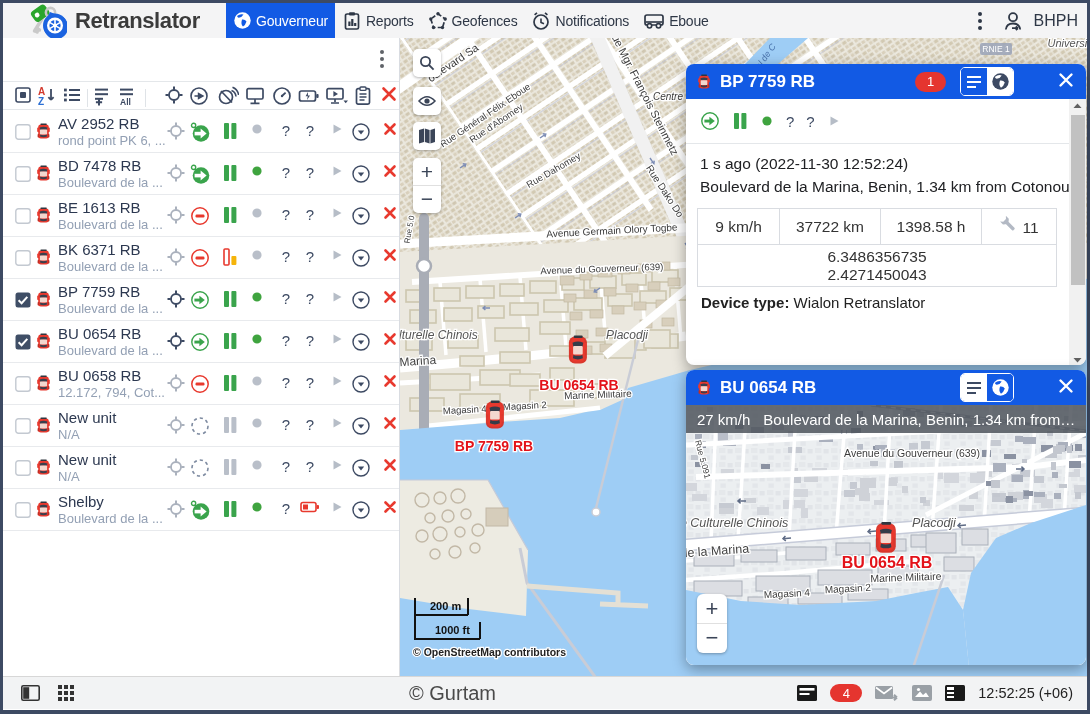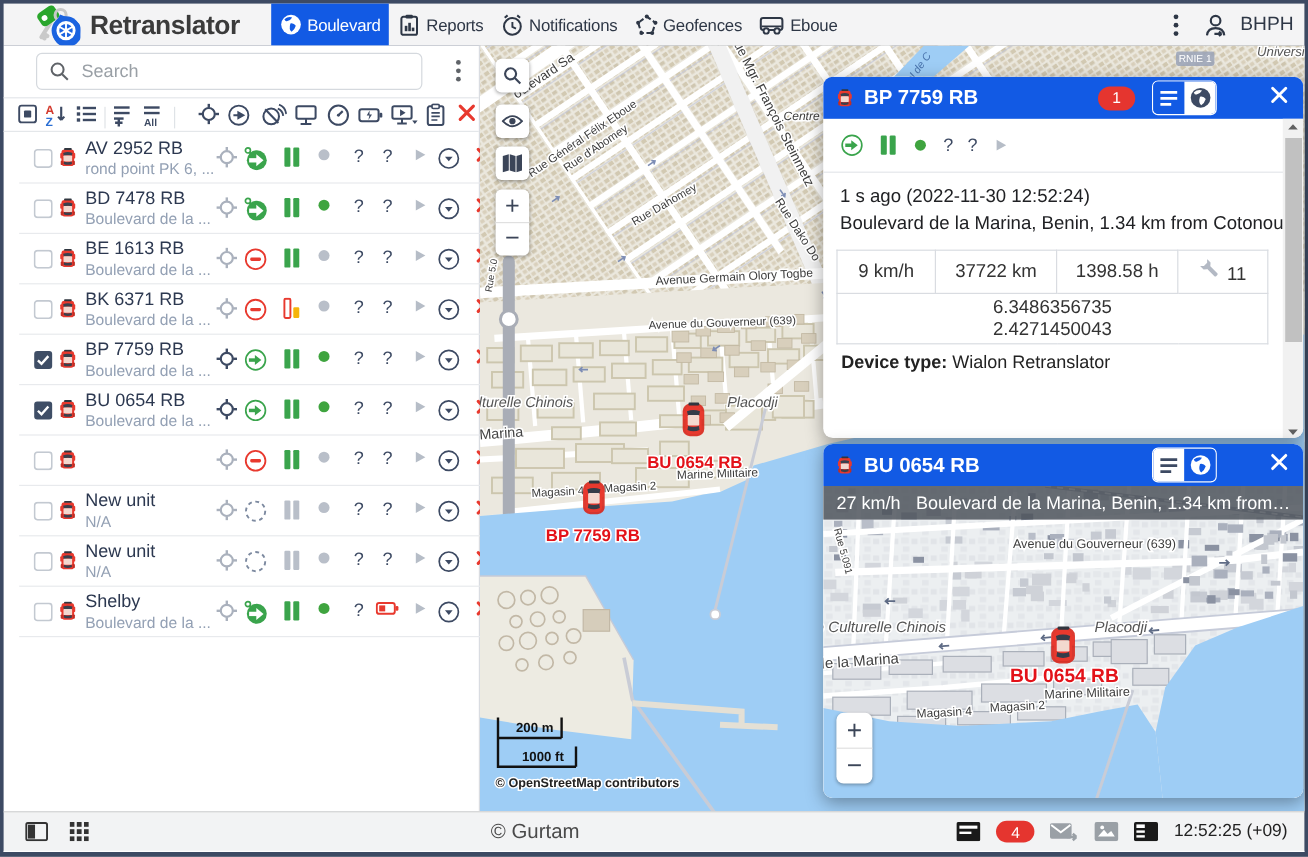--- a/index.html
+++ b/index.html
@@ -81,7 +81,7 @@
         <circle cx="9.5" cy="9.5" r="8.2" fill="#fff"></circle>
         <path d="M4 5 Q7 2.5 10.5 3.5 Q9 6 6.5 6.5 Q5 7.5 4 5 M9 8.5 Q12 8 13.5 10.5 Q12.5 14 10 15.5 Q7.5 13.5 9 8.5" fill="#125ae4"></path>
       </svg>
-      <span>Boulevard</span>
+      <span>Gouverneur</span>
     </div>
   <div class="tab">
       <svg width="20" height="20" viewBox="0 0 20 20" style="">

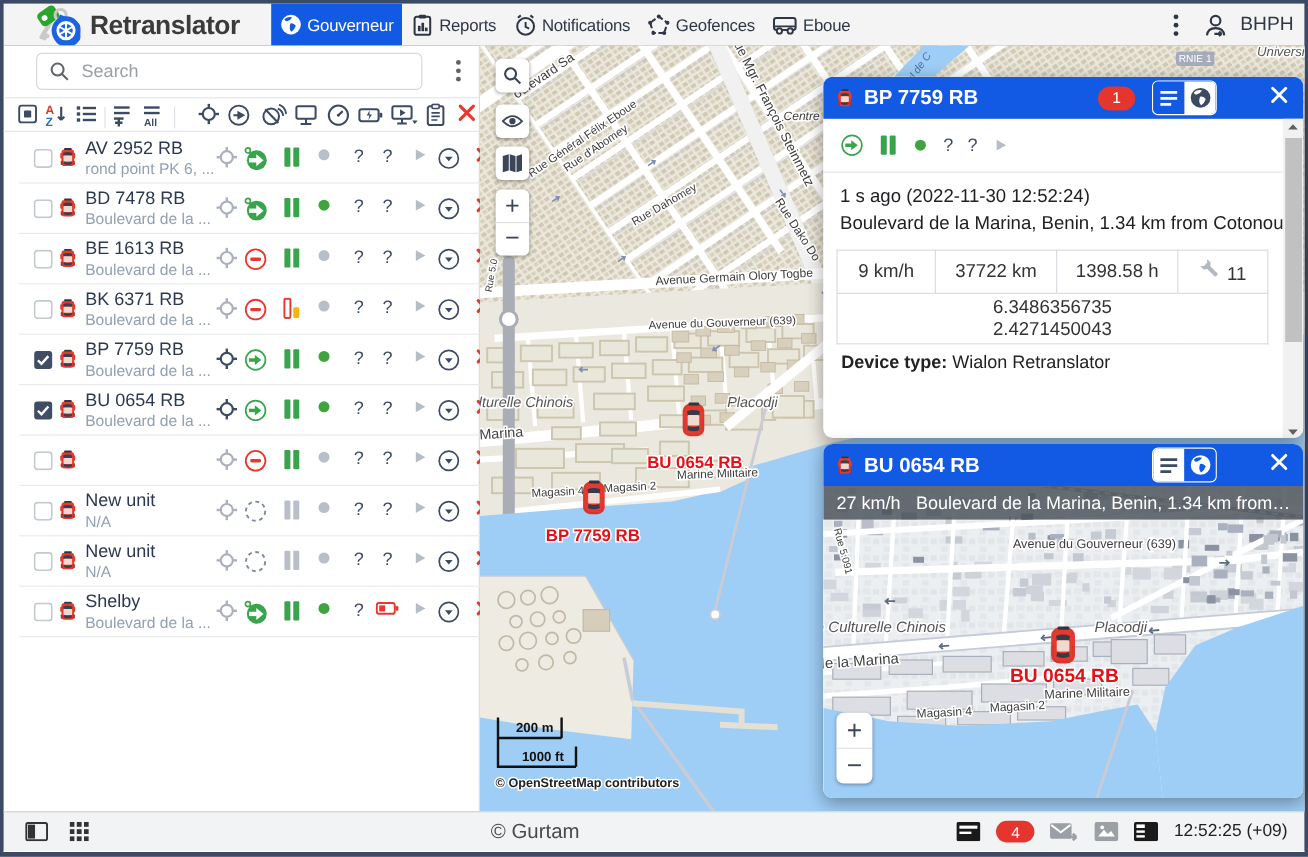--- a/index.html
+++ b/index.html
@@ -95,14 +95,6 @@
     </div>
   <div class="tab">
       <svg width="20" height="20" viewBox="0 0 20 20" style="">
-        <circle cx="10" cy="11" r="7" fill="none" stroke="#2e3746" stroke-width="1.7"></circle>
-        <path d="M10 7.4 L10 11.4 L13 12.8" fill="none" stroke="#2e3746" stroke-width="1.6"></path>
-        <path d="M3.6 3.8 L6 1.8 M16.4 3.8 L14 1.8" stroke="#2e3746" stroke-width="1.7"></path>
-      </svg>
-      <span>Notifications</span>
-    </div>
-  <div class="tab">
-      <svg width="20" height="20" viewBox="0 0 20 20" style="">
         <path d="M10 2.8 L17.2 8 L14.5 16.5 L5.5 16.5 L2.8 8 Z" fill="none" stroke="#2e3746" stroke-width="1.7" stroke-dasharray="4 2.2"></path>
         <circle cx="10" cy="2.8" r="1.7" fill="#2e3746"></circle>
         <circle cx="17.2" cy="8" r="1.7" fill="#2e3746"></circle>
@@ -111,6 +103,14 @@
         <circle cx="2.8" cy="8" r="1.7" fill="#2e3746"></circle>
       </svg>
       <span>Geofences</span>
+    </div>
+  <div class="tab">
+      <svg width="20" height="20" viewBox="0 0 20 20" style="">
+        <circle cx="10" cy="11" r="7" fill="none" stroke="#2e3746" stroke-width="1.7"></circle>
+        <path d="M10 7.4 L10 11.4 L13 12.8" fill="none" stroke="#2e3746" stroke-width="1.6"></path>
+        <path d="M3.6 3.8 L6 1.8 M16.4 3.8 L14 1.8" stroke="#2e3746" stroke-width="1.7"></path>
+      </svg>
+      <span>Notifications</span>
     </div>
   <div class="tab">
       <svg width="22" height="20" viewBox="0 0 22 20" style="">

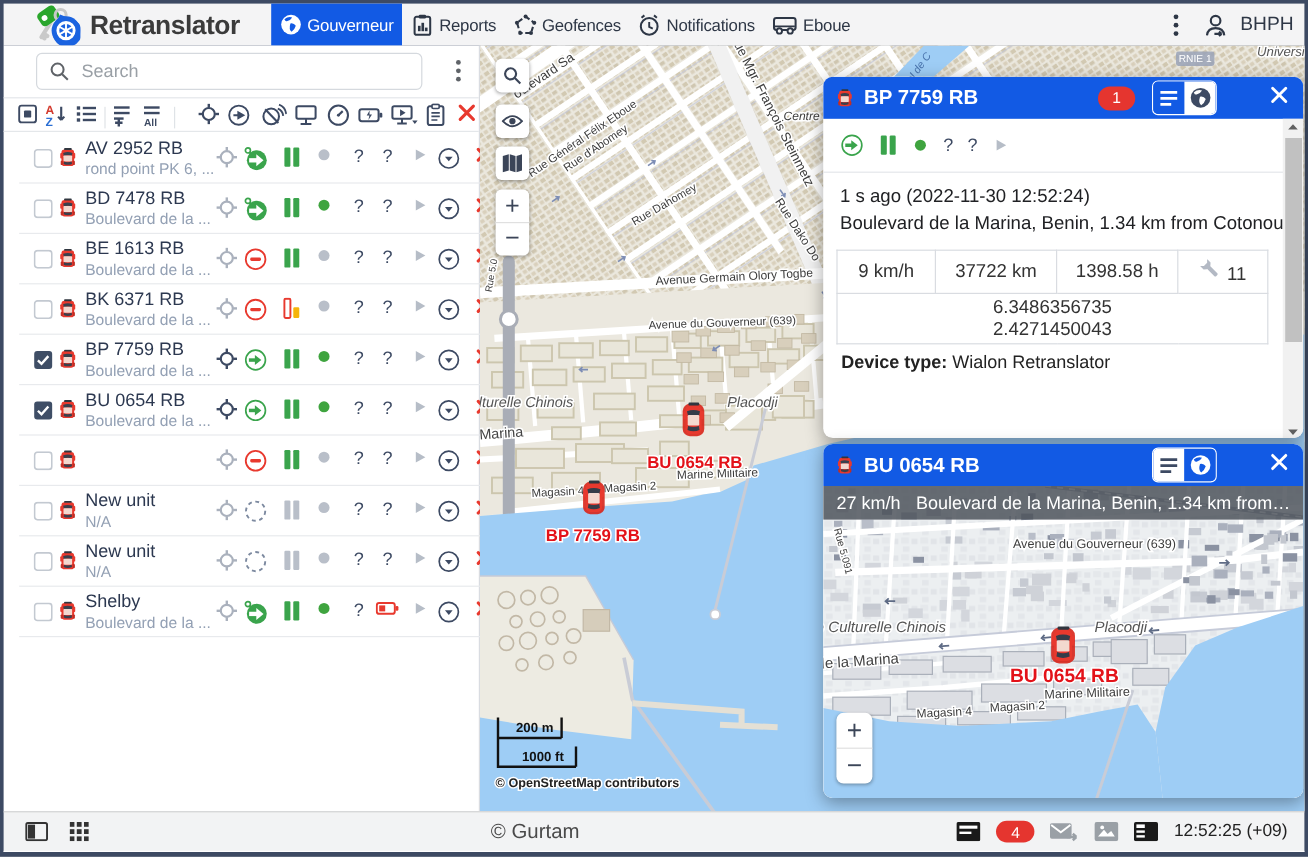--- a/index.html
+++ b/index.html
@@ -142,13 +142,6 @@
 
 <div id="sidebar">
   <div id="searchwrap">
-    <div id="searchbox">
-        <svg width="17" height="17" viewBox="0 0 17 17" style="">
-          <circle cx="7" cy="7" r="5" fill="none" stroke="#5f6368" stroke-width="1.7"></circle>
-          <path d="M10.8 10.8 L15.5 15.5" stroke="#5f6368" stroke-width="1.7"></path>
-        </svg>
-        <span class="ph">Search</span>
-      </div>
     <div id="sdots"><svg width="6" height="20" viewBox="0 0 6 20" style="">
           <circle cx="3" cy="3" r="2" fill="#5f6368"></circle>
           <circle cx="3" cy="10" r="2" fill="#5f6368"></circle>

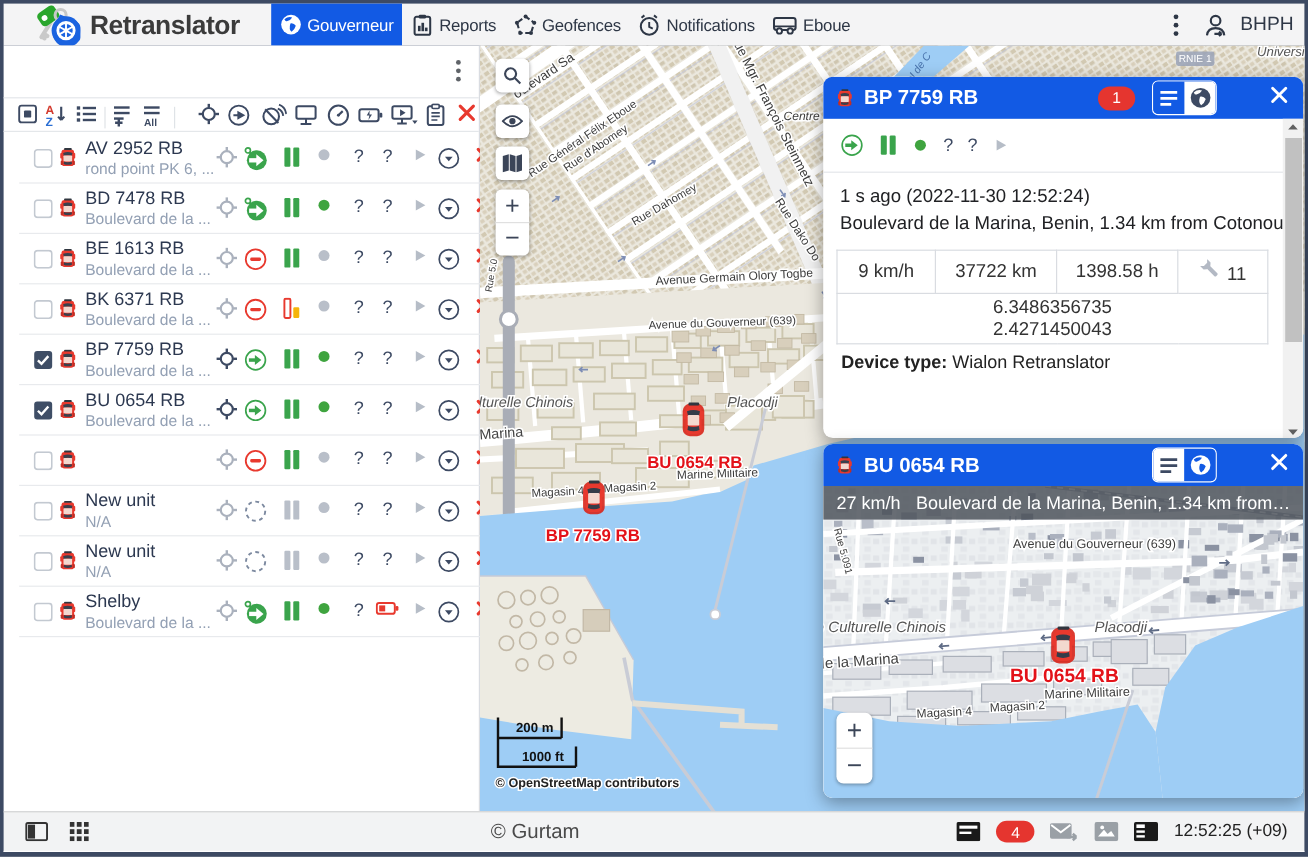--- a/index.html
+++ b/index.html
@@ -17,7 +17,7 @@
 #toolbar { position:absolute; left:0; top:44px; width:100%; height:28px; border-bottom:1px solid #e4e7ea; }
 #toolbar .ti { position:absolute; top:4px; }
 #toolbar .sep { position:absolute; top:7px; width:1px; height:18px; background:#dfe3e7; }
-#rows { position:absolute; left:13px; top:73px; width:100%; }
+#rows { position:absolute; left:0; top:73px; width:100%; }
 .row { position:relative; height:42px; border-bottom:1px solid #e8eaed; }
 .c-cb { position:absolute; left:12px; top:13px; }
 .c-car { position:absolute; left:34px; top:12px; }

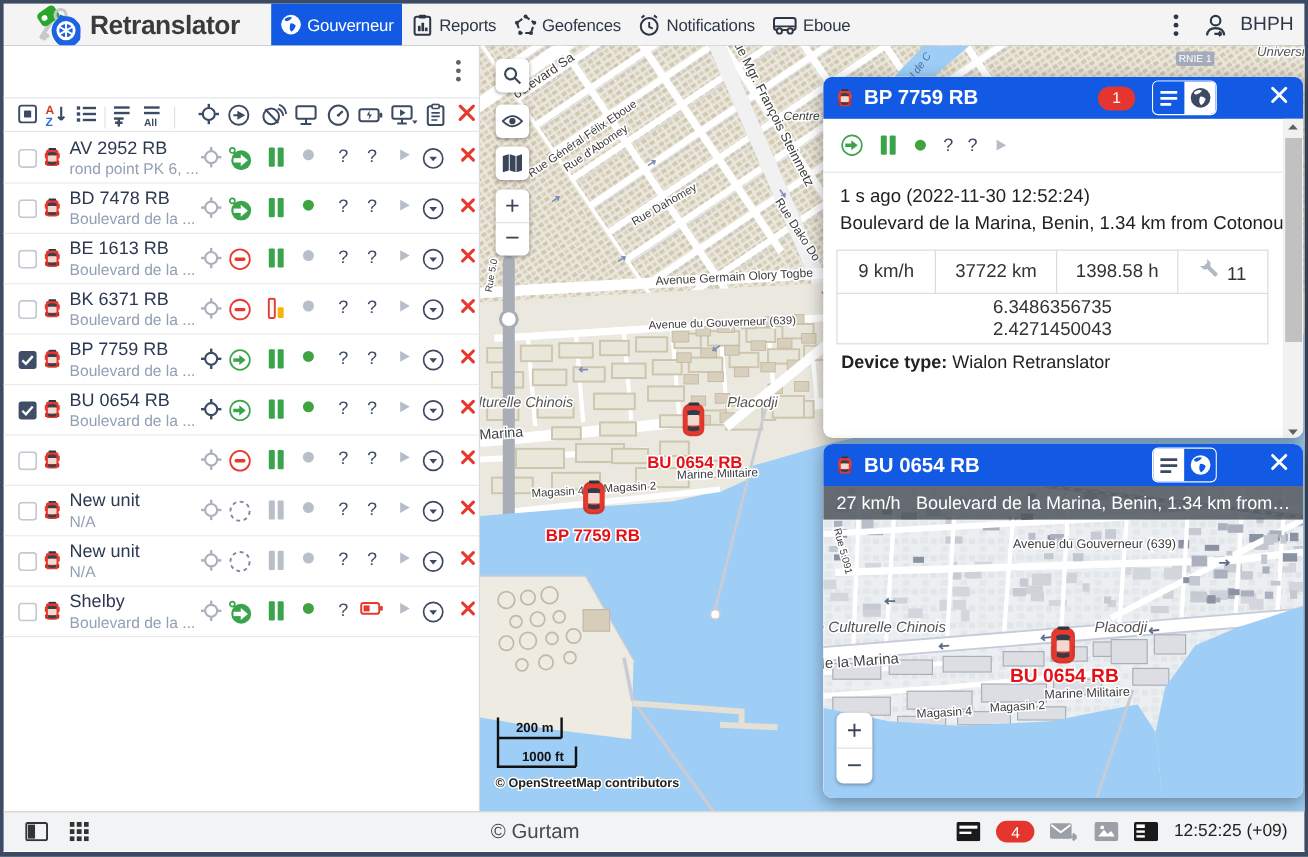--- a/index.html
+++ b/index.html
@@ -564,6 +564,10 @@
       <rect x="3.4" y="0.4" width="6.4" height="1.6" rx="0.7" fill="#30363f"></rect>
     </g>
           </svg></span>
+      <div class="c-name">
+          <div class="nm">BU 0658 RB</div>
+          <div class="ad">12.172, 794, Cot...</div>
+        </div>
       <span class="ci" style="left:163px"><svg width="18" height="18" viewBox="0 0 18 18" style="">
             <circle cx="9" cy="9" r="5" fill="none" stroke="#aab1bd" stroke-width="1.8"></circle>
             <rect x="8" y="0.5" width="2" height="3.2" fill="#aab1bd"></rect>

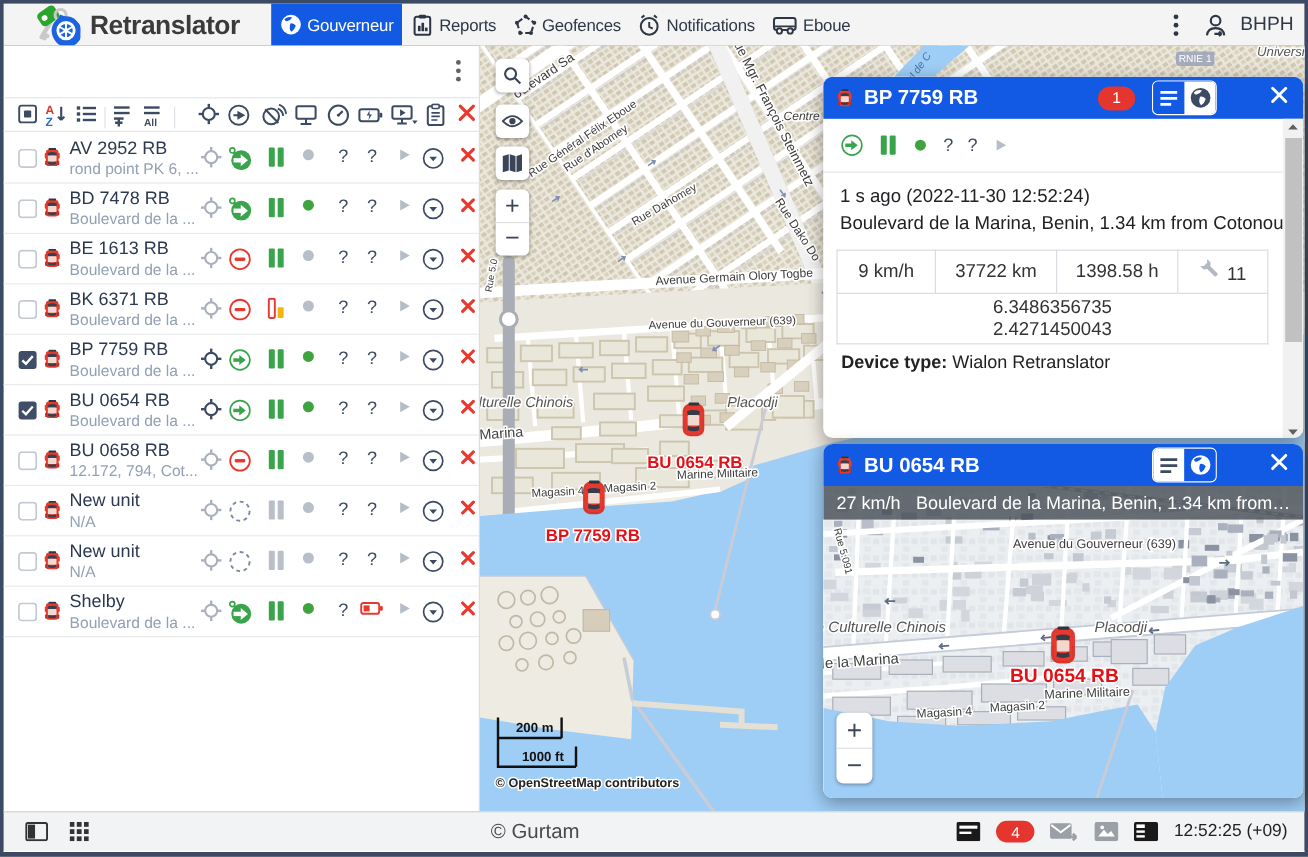--- a/index.html
+++ b/index.html
@@ -53,7 +53,7 @@
 #minizoom .z { height:29px; display:flex; align-items:center; justify-content:center; font-size:22px; color:#3b4558; }
 #minizoom .z + .z { border-top:1px solid #e0e0e0; }
 #bottom { position:absolute; left:3px; top:676px; width:1084px; height:34px; background:#f2f3f4; border-top:1px solid #d7d7d7; border-bottom:1px solid #fff; display:flex; align-items:center; }
-#bottom .mid { position:absolute; left:406px; font-size:17px; color:#4a4a4a; }
+#bottom .mid { position:absolute; left:406px; font-size:20px; color:#4a4a4a; }
 #bottom .right { margin-left:auto; display:flex; align-items:center; gap:13px; padding-right:14px; }
 #bottom .time { font-size:14.5px; color:#222; }
 .rbadge { background:#e5352f; color:#fff; font-size:13px; border-radius:10px; min-width:32px; height:18px; display:flex; align-items:center; justify-content:center; }

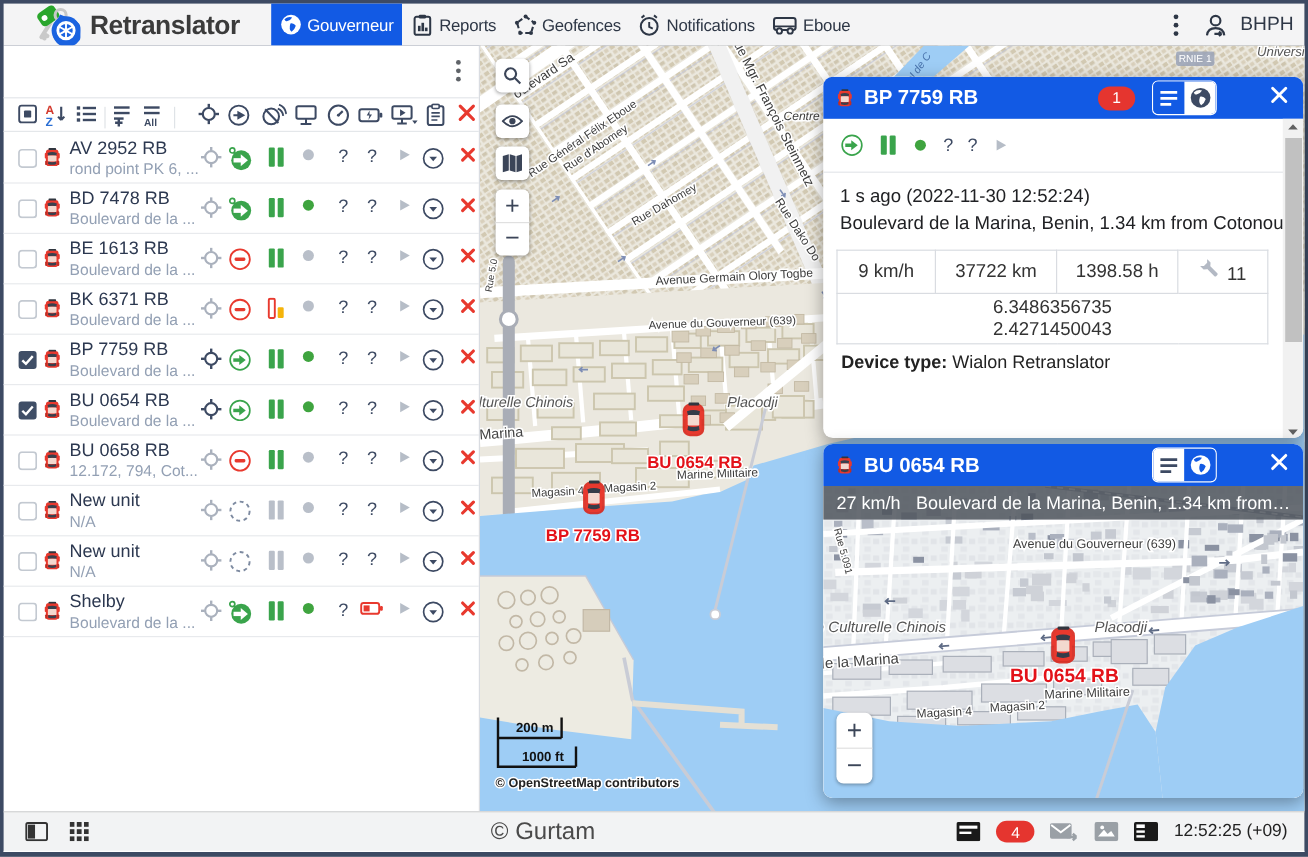--- a/index.html
+++ b/index.html
@@ -1516,7 +1516,7 @@
         <rect x="2" y="7" width="7" height="2" fill="#fff"></rect>
         <rect x="2" y="11" width="7" height="2" fill="#fff"></rect>
       </svg>
-    <span class="time">12:52:25 (+09)</span>
+    <span class="time">12:52:25 (+06)</span>
   </div>
 </div>
 

